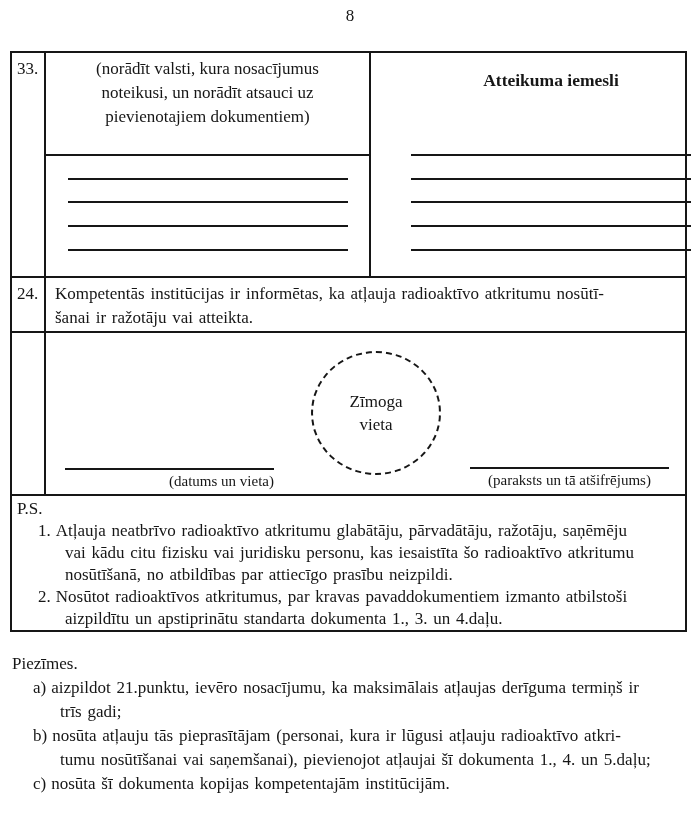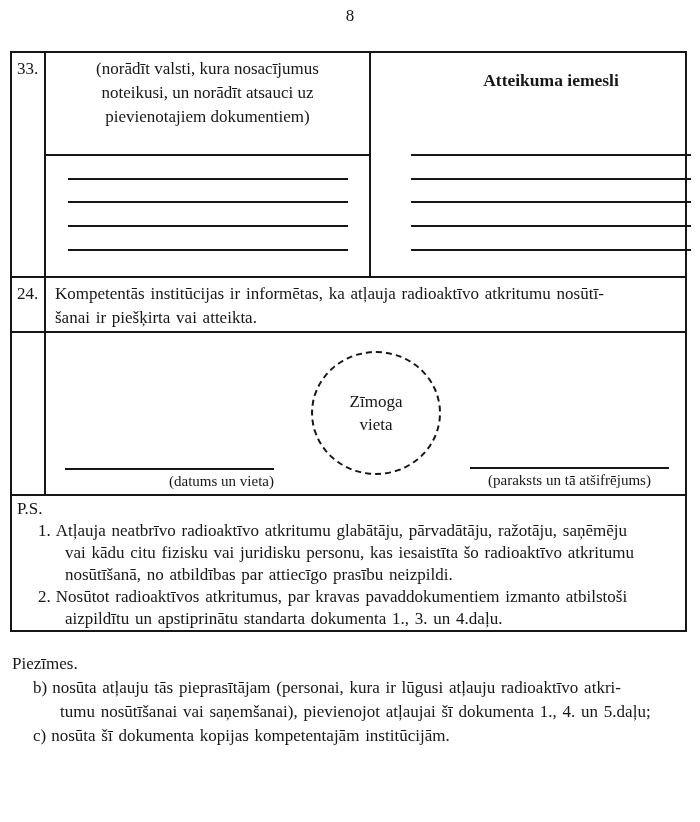--- a/index.html
+++ b/index.html
@@ -137,7 +137,7 @@
     <div class="row row-24-text b-bottom">
       <div class="num-cell">24.</div>
       <div class="row24-paragraph">Kompetentās institūcijas ir informētas, ka atļauja radioaktīvo atkritumu nosūtī-
-šanai ir piešķirta vai atteikta.</div>
+šanai ir ražotāju vai atteikta.</div>
     </div>
 
     <div class="row row-stamp b-bottom">

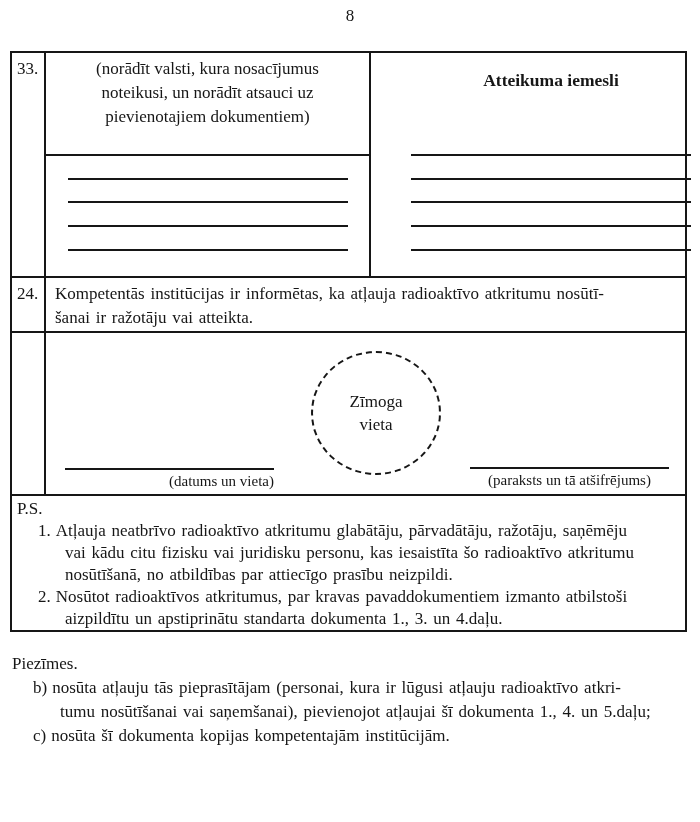--- a/index.html
+++ b/index.html
@@ -174,6 +174,10 @@
   <div class="notes">
     <div>Piezīmes.</div>
     <div class="hang">
+      <span class="marker">a)</span><span class="item-text">aizpildot 21.punktu, ievēro nosacījumu, ka maksimālais atļaujas derīguma termiņš ir
+trīs gadi;</span>
+    </div>
+    <div class="hang">
       <span class="marker">b)</span><span class="item-text">nosūta atļauju tās pieprasītājam (personai, kura ir lūgusi atļauju radioaktīvo atkri-
 tumu nosūtīšanai vai saņemšanai), pievienojot atļaujai šī dokumenta 1., 4. un 5.daļu;</span>
     </div>

